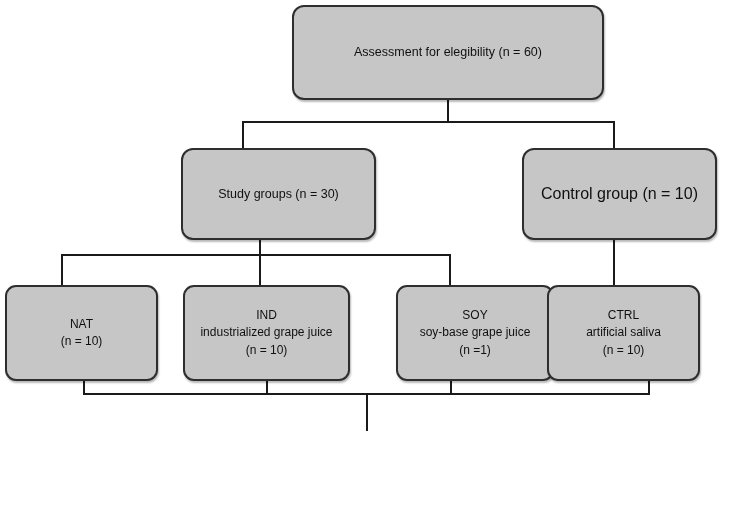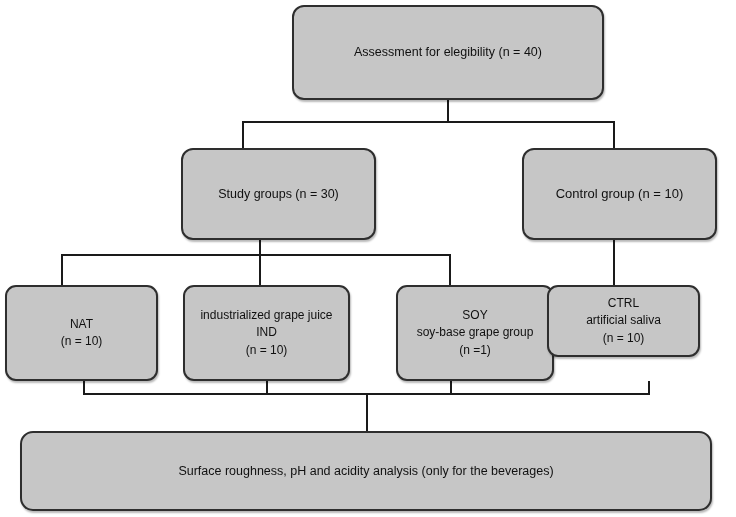--- a/index.html
+++ b/index.html
@@ -81,7 +81,7 @@
 
   <div class="node node-top">
     <span class="label-stack">
-      <span class="line">Assessment for elegibility (n = 40)</span>
+      <span class="line">Assessment for elegibility (n = 60)</span>
     </span>
   </div>
 

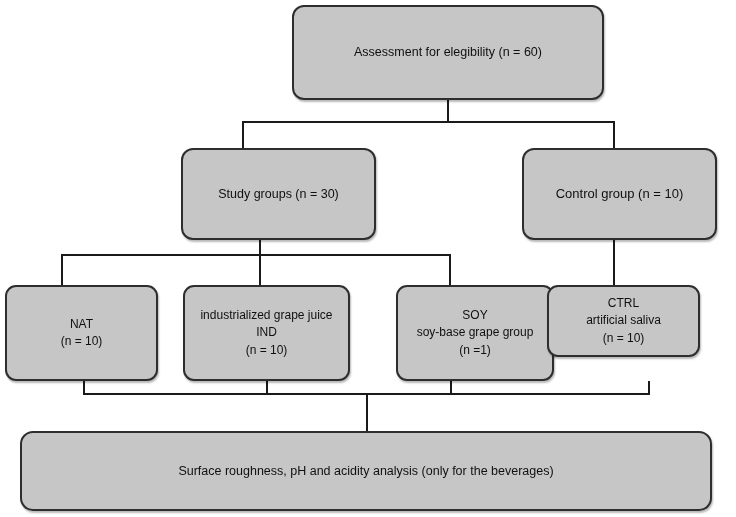--- a/index.html
+++ b/index.html
@@ -40,7 +40,7 @@
   }
   .node-top    { left: 292px; top: 5px;   width: 312px; height: 95px;  font-size: 12.5px; }
   .node-study  { left: 181px; top: 148px; width: 195px; height: 92px;  font-size: 12.5px; }
-  .node-ctrlg  { left: 522px; top: 148px; width: 195px; height: 92px;  font-size: 13px; }
+  .node-ctrlg  { left: 522px; top: 148px; width: 195px; height: 92px;  font-size: 16px; }
   .node-nat    { left: 5px;   top: 285px; width: 153px; height: 96px;  border-radius: 11px; }
   .node-ind    { left: 183px; top: 285px; width: 167px; height: 96px;  border-radius: 11px; }
   .node-soy    { left: 372px; top: 285px; width: 158px; height: 96px;  border-radius: 11px; margin-left: 24px; }

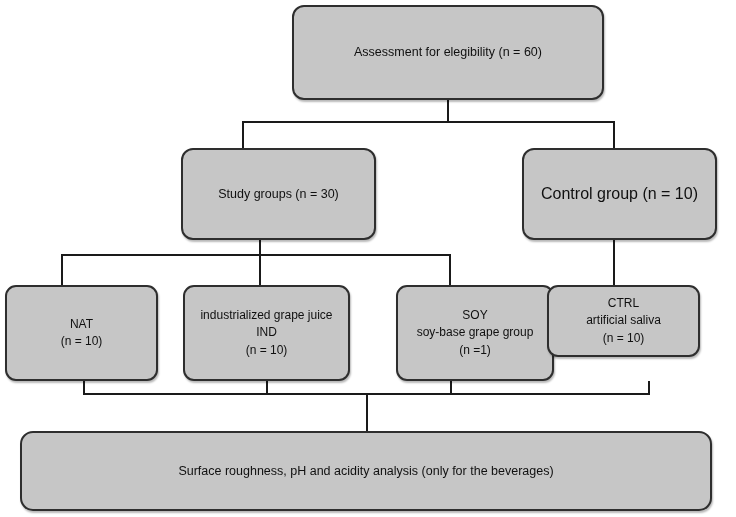--- a/index.html
+++ b/index.html
@@ -44,7 +44,7 @@
   .node-nat    { left: 5px;   top: 285px; width: 153px; height: 96px;  border-radius: 11px; }
   .node-ind    { left: 183px; top: 285px; width: 167px; height: 96px;  border-radius: 11px; }
   .node-soy    { left: 372px; top: 285px; width: 158px; height: 96px;  border-radius: 11px; margin-left: 24px; }
-  .node-ctrl   { left: 547px; top: 285px; width: 153px; height: 72px;  border-radius: 11px; }
+  .node-ctrl   { left: 547px; top: 285px; width: 153px; height: 96px;  border-radius: 11px; }
   .node-sum    { left: 20px;  top: 431px; width: 692px; height: 80px;  font-size: 12.5px; border-radius: 13px; }
 
   .conn {

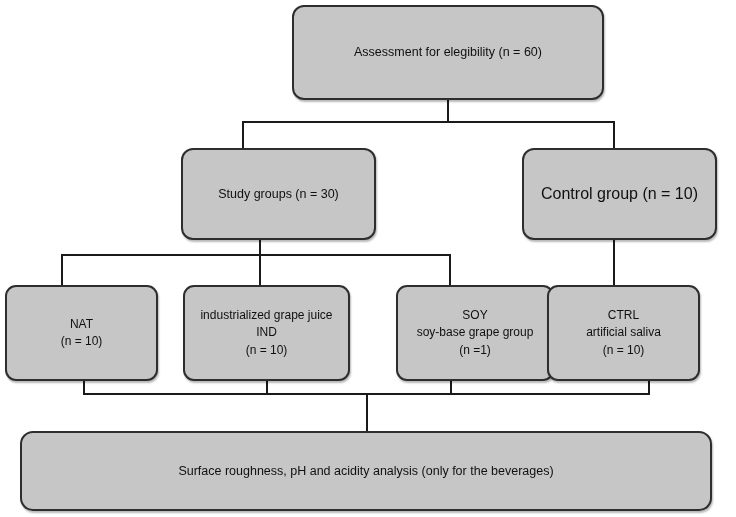--- a/index.html
+++ b/index.html
@@ -106,8 +106,8 @@
 
   <div class="node node-ind">
     <span class="label-stack">
+      <span class="line">IND</span>
       <span class="line">industrialized grape juice</span>
-      <span class="line">IND</span>
       <span class="line">(n = 10)</span>
     </span>
   </div>

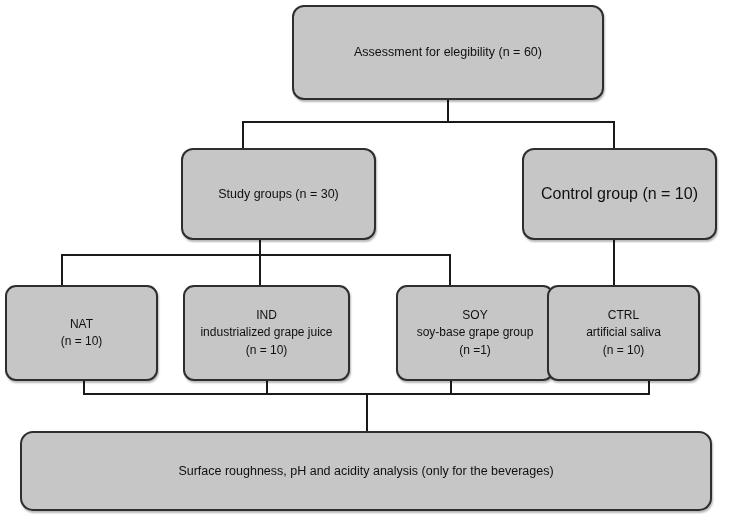--- a/index.html
+++ b/index.html
@@ -115,7 +115,7 @@
   <div class="node node-soy">
     <span class="label-stack">
       <span class="line">SOY</span>
-      <span class="line">soy-base grape group</span>
+      <span class="line">soy-base grape juice</span>
       <span class="line">(n =1)</span>
     </span>
   </div>

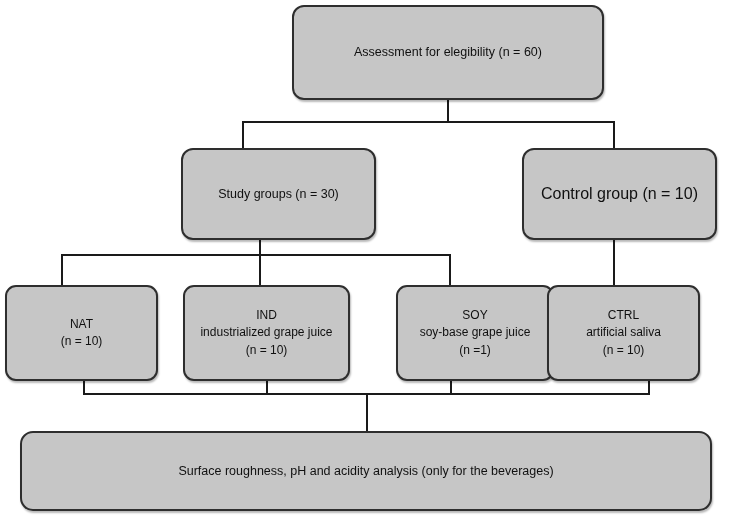--- a/index.html
+++ b/index.html
@@ -128,11 +128,6 @@
     </span>
   </div>
 
-  <div class="node node-sum">
-    <span class="label-stack">
-      <span class="line">Surface roughness, pH and acidity analysis (only for the beverages)</span>
-    </span>
-  </div>
 
 </div>
 

